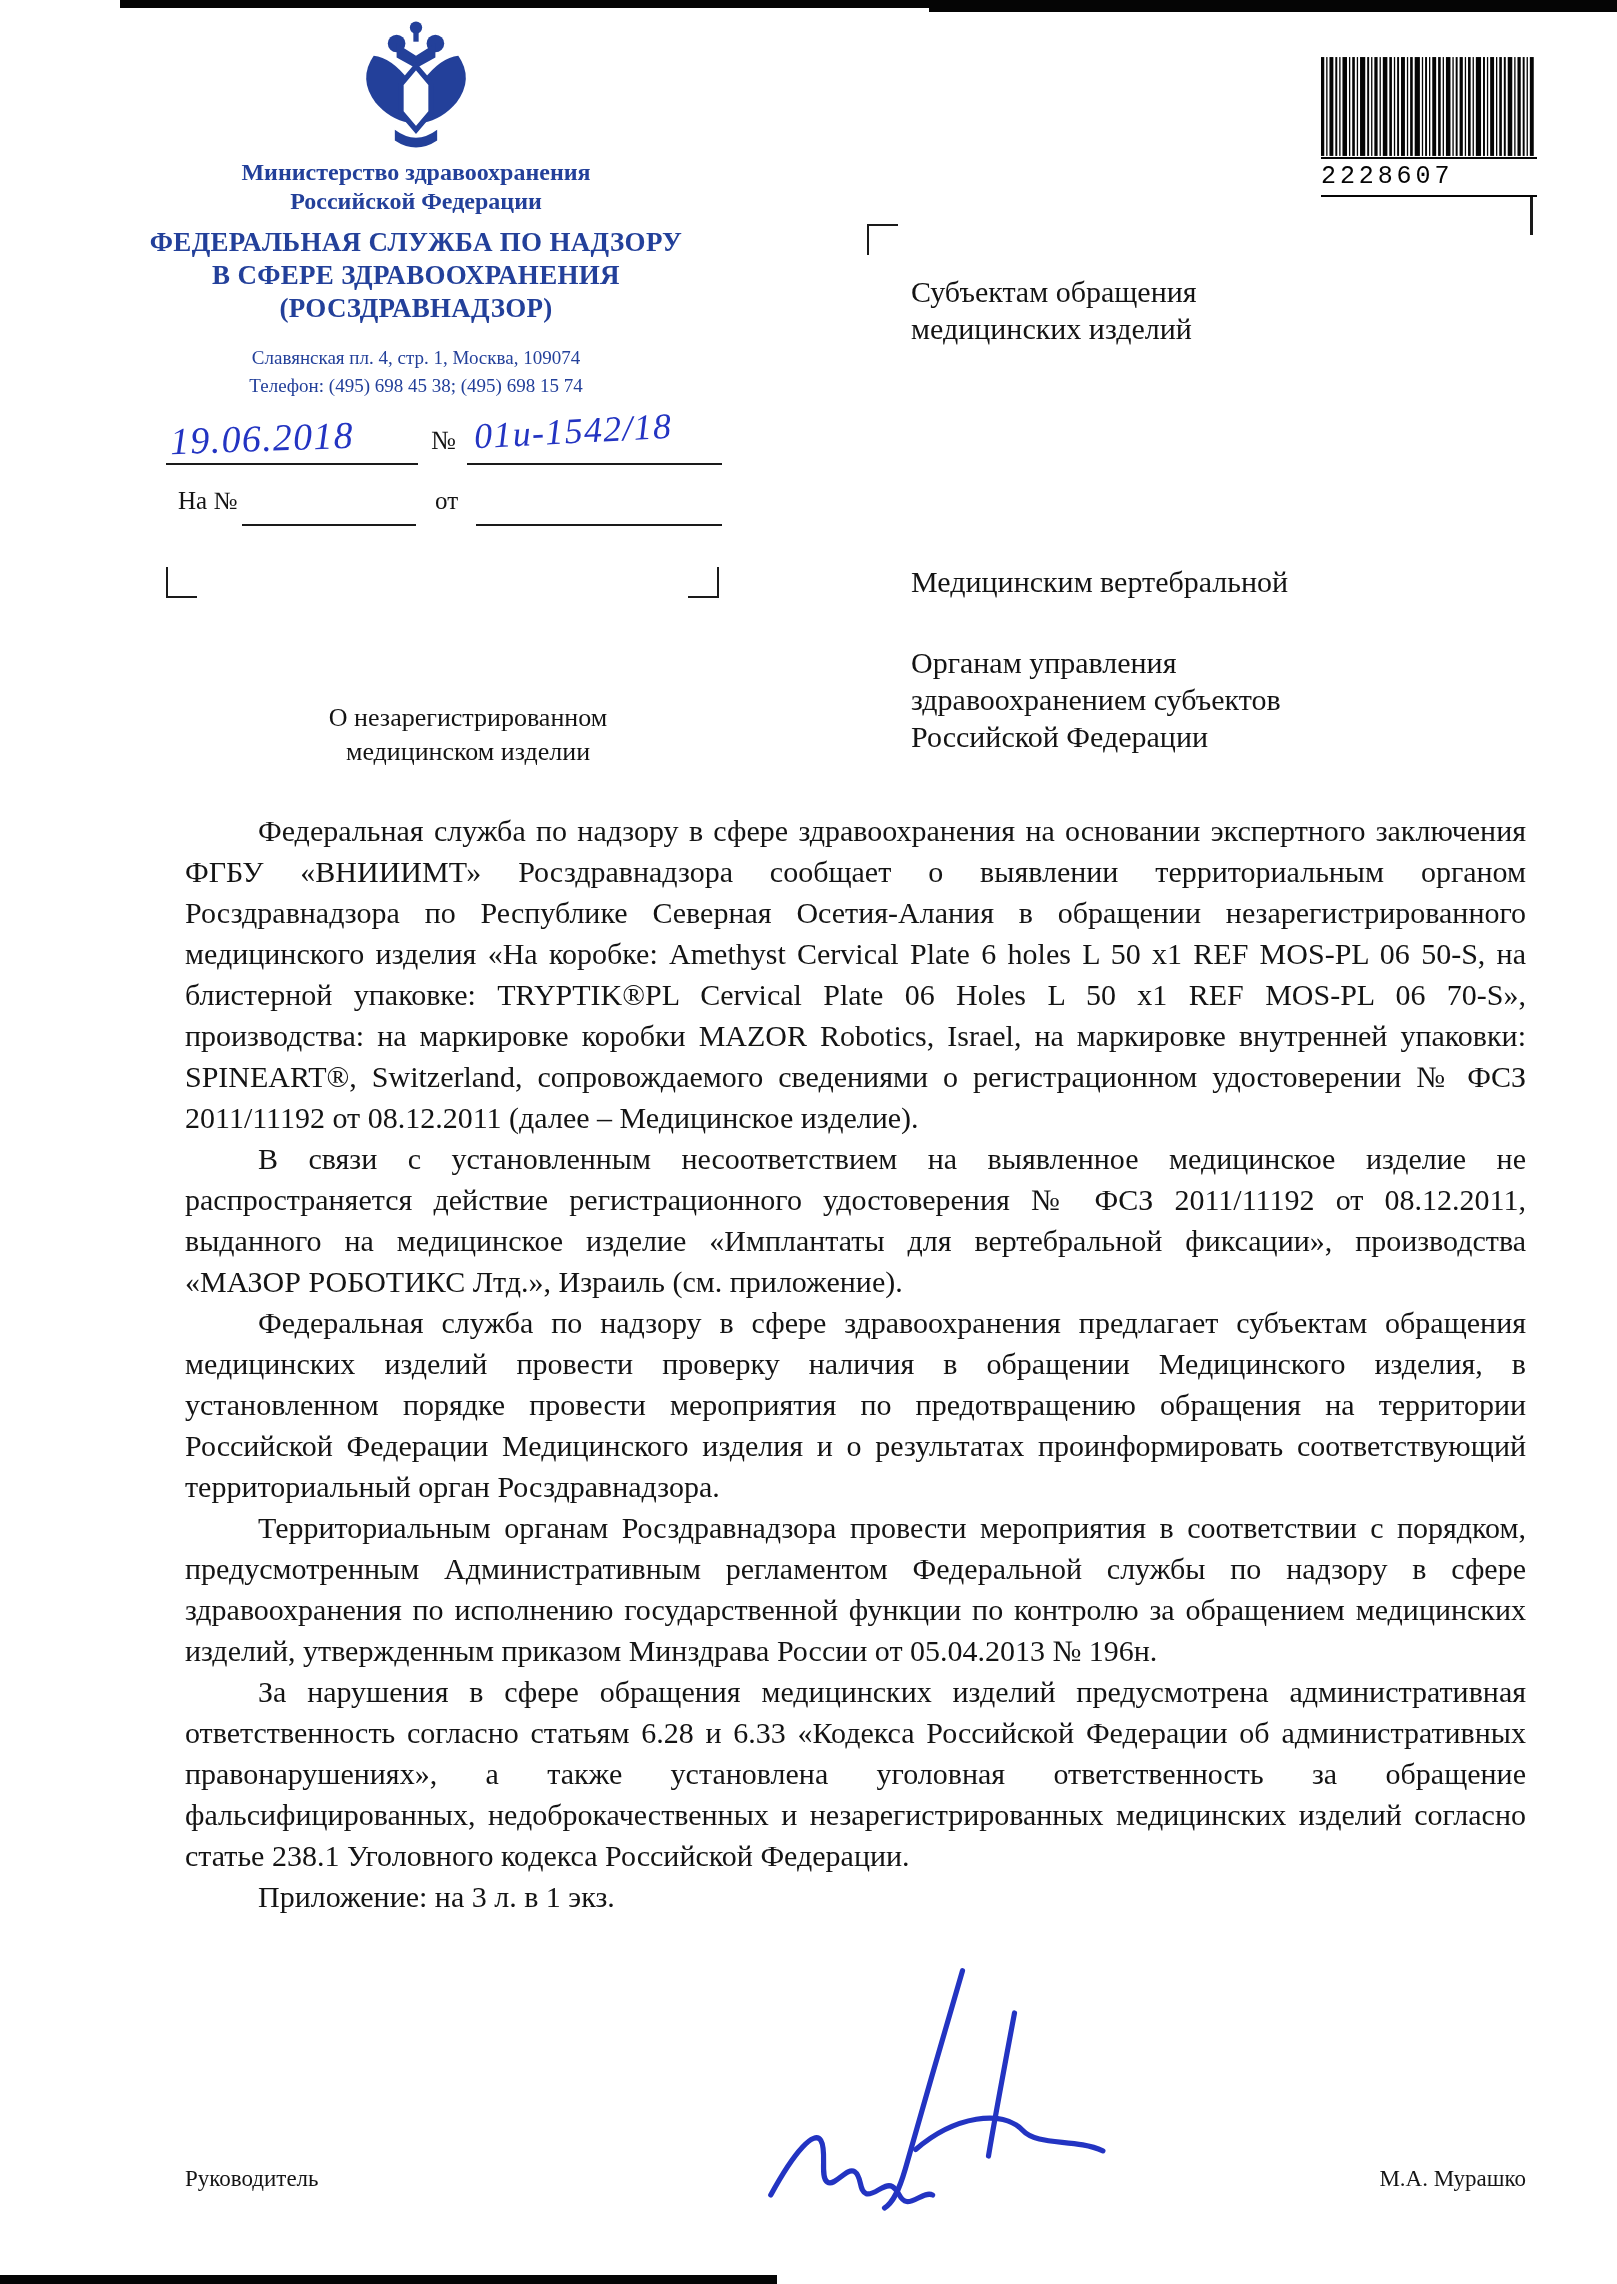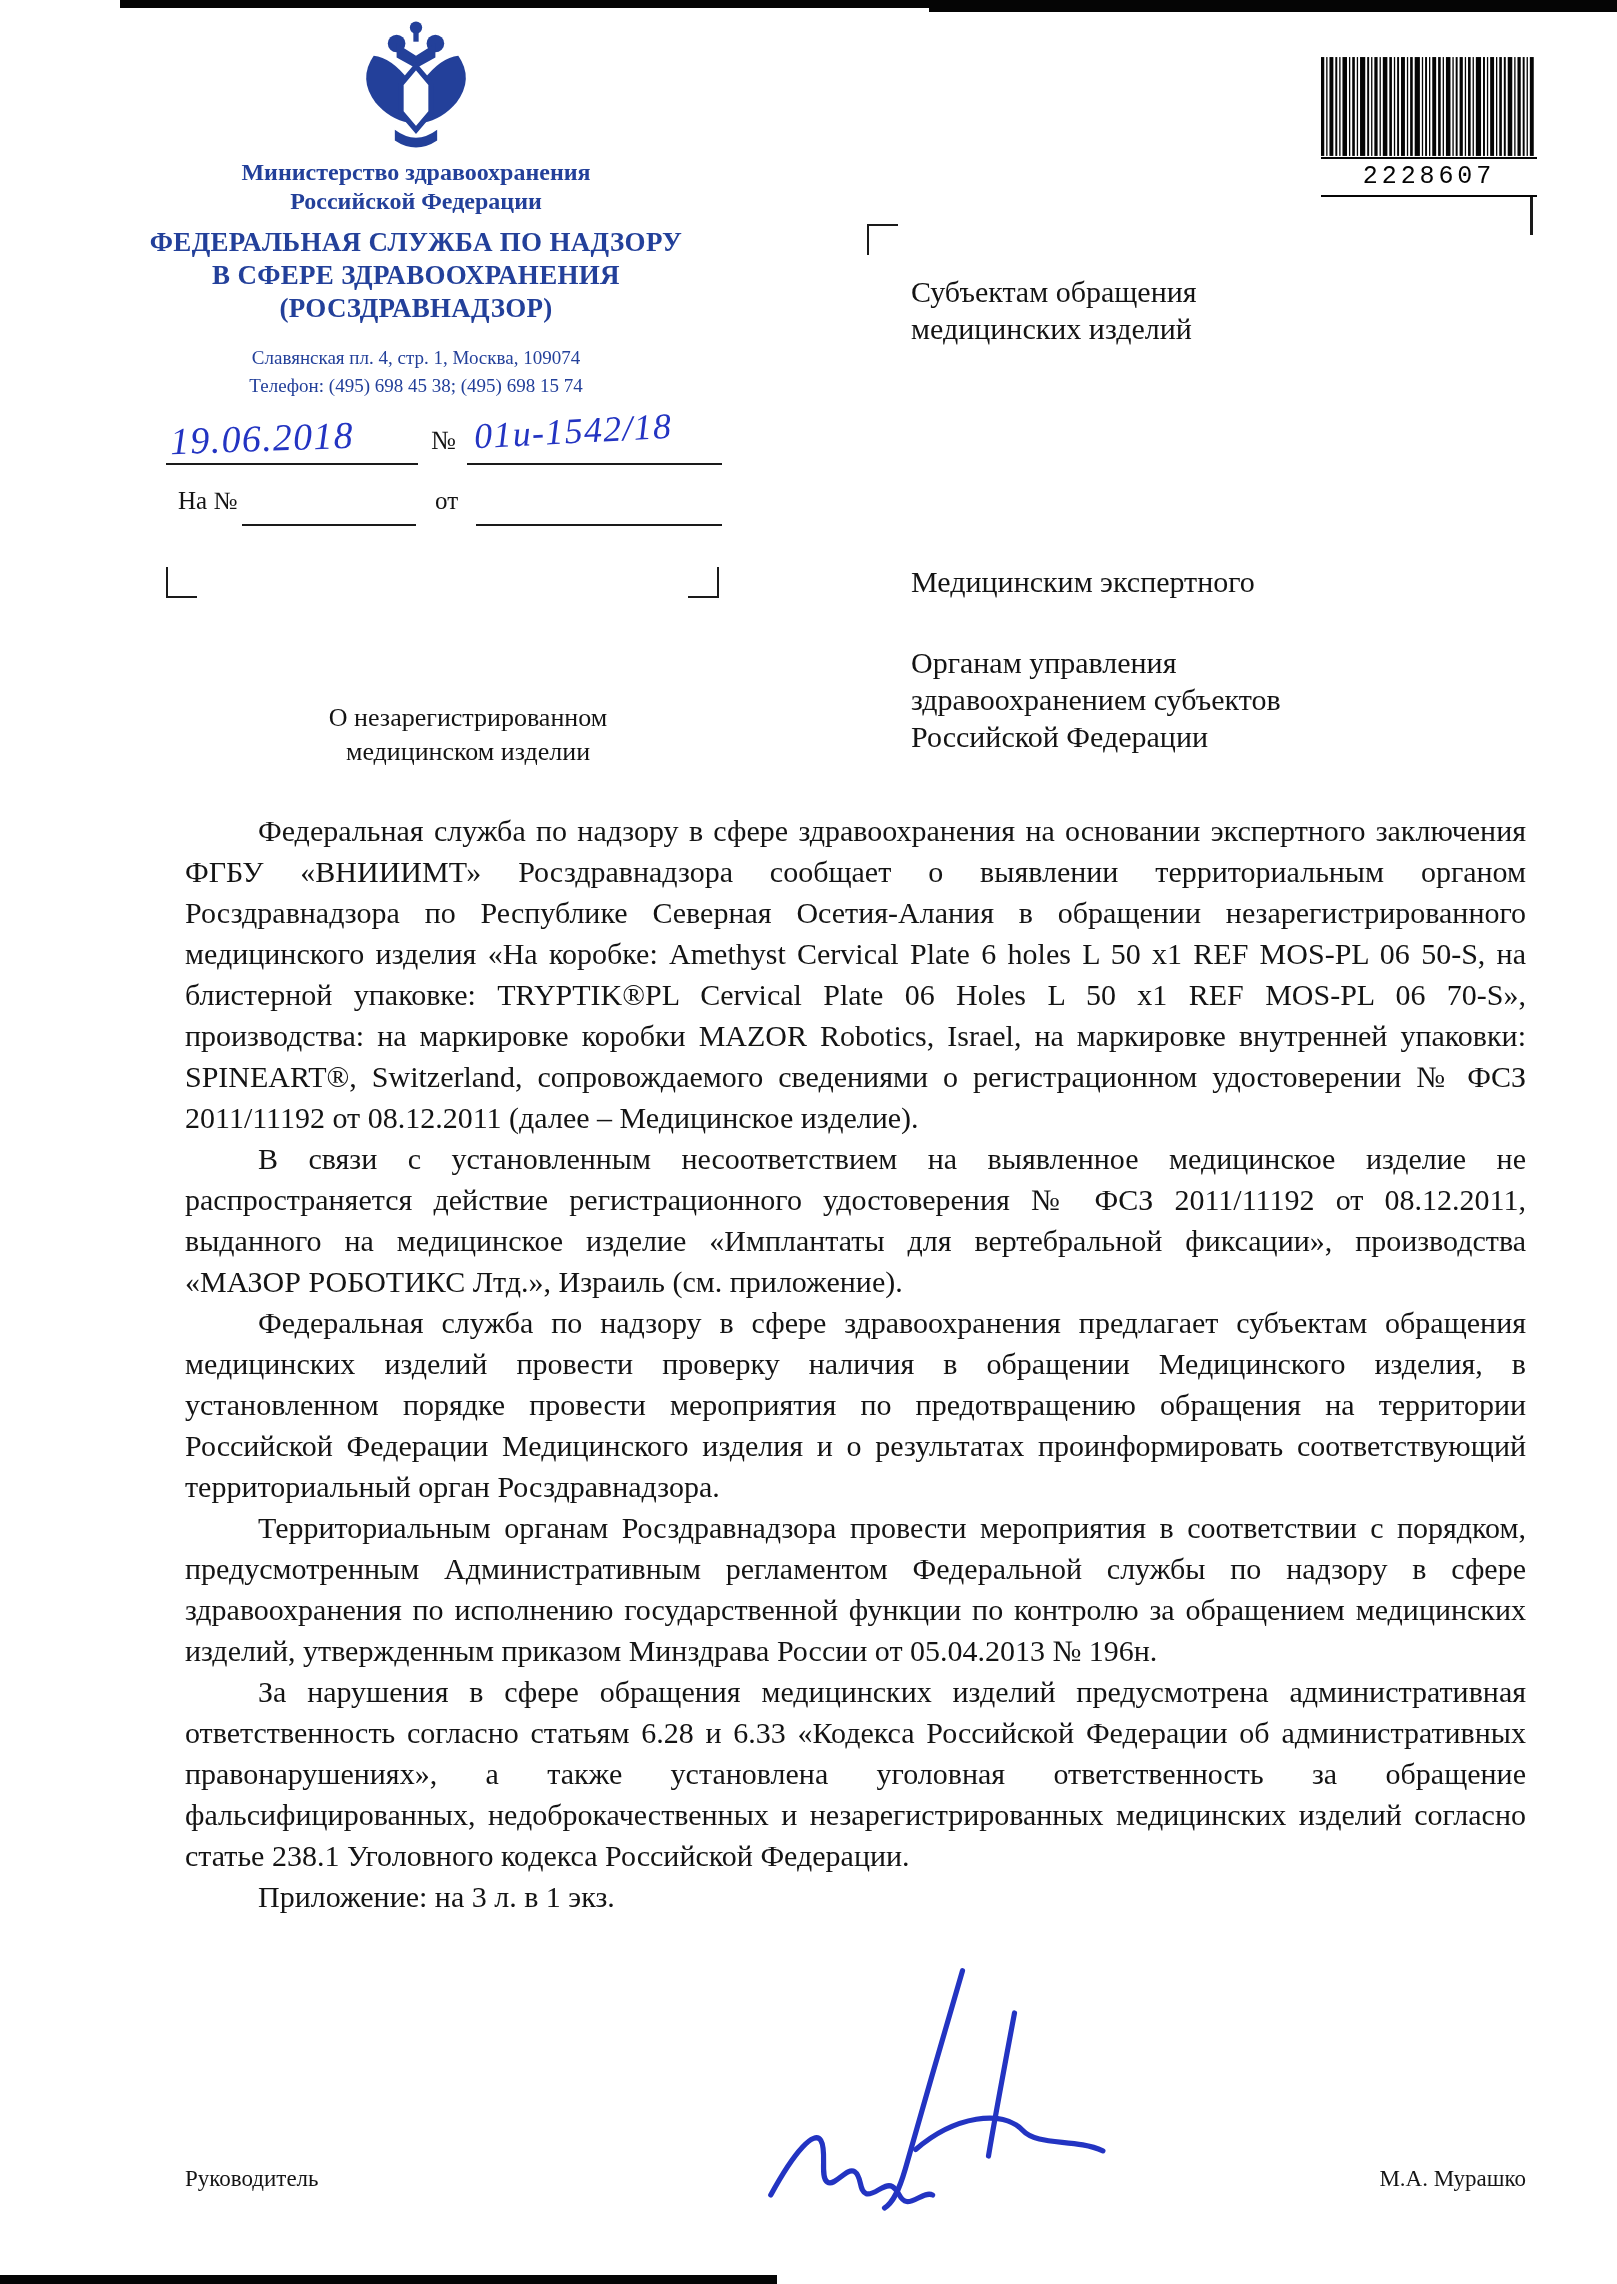--- a/index.html
+++ b/index.html
@@ -39,7 +39,7 @@
   .cm-d{left:688px;top:567px;width:29px;height:29px;border-right:2.6px solid #1a1a1a;border-bottom:2.6px solid #1a1a1a;}
 
   
-  .barcode{position:absolute;left:1321px;top:57px;width:216px;text-align:center;}
+  .barcode{position:absolute;left:1321px;top:57px;width:216px;text-align:left;}
   .barcode .bars{display:block;}
   .barcode .rule{border-bottom:2.6px solid #050505;margin-top:1.3px;}
   .barcode .num{font-family:"Liberation Mono", monospace;font-size:25px;letter-spacing:3.9px;

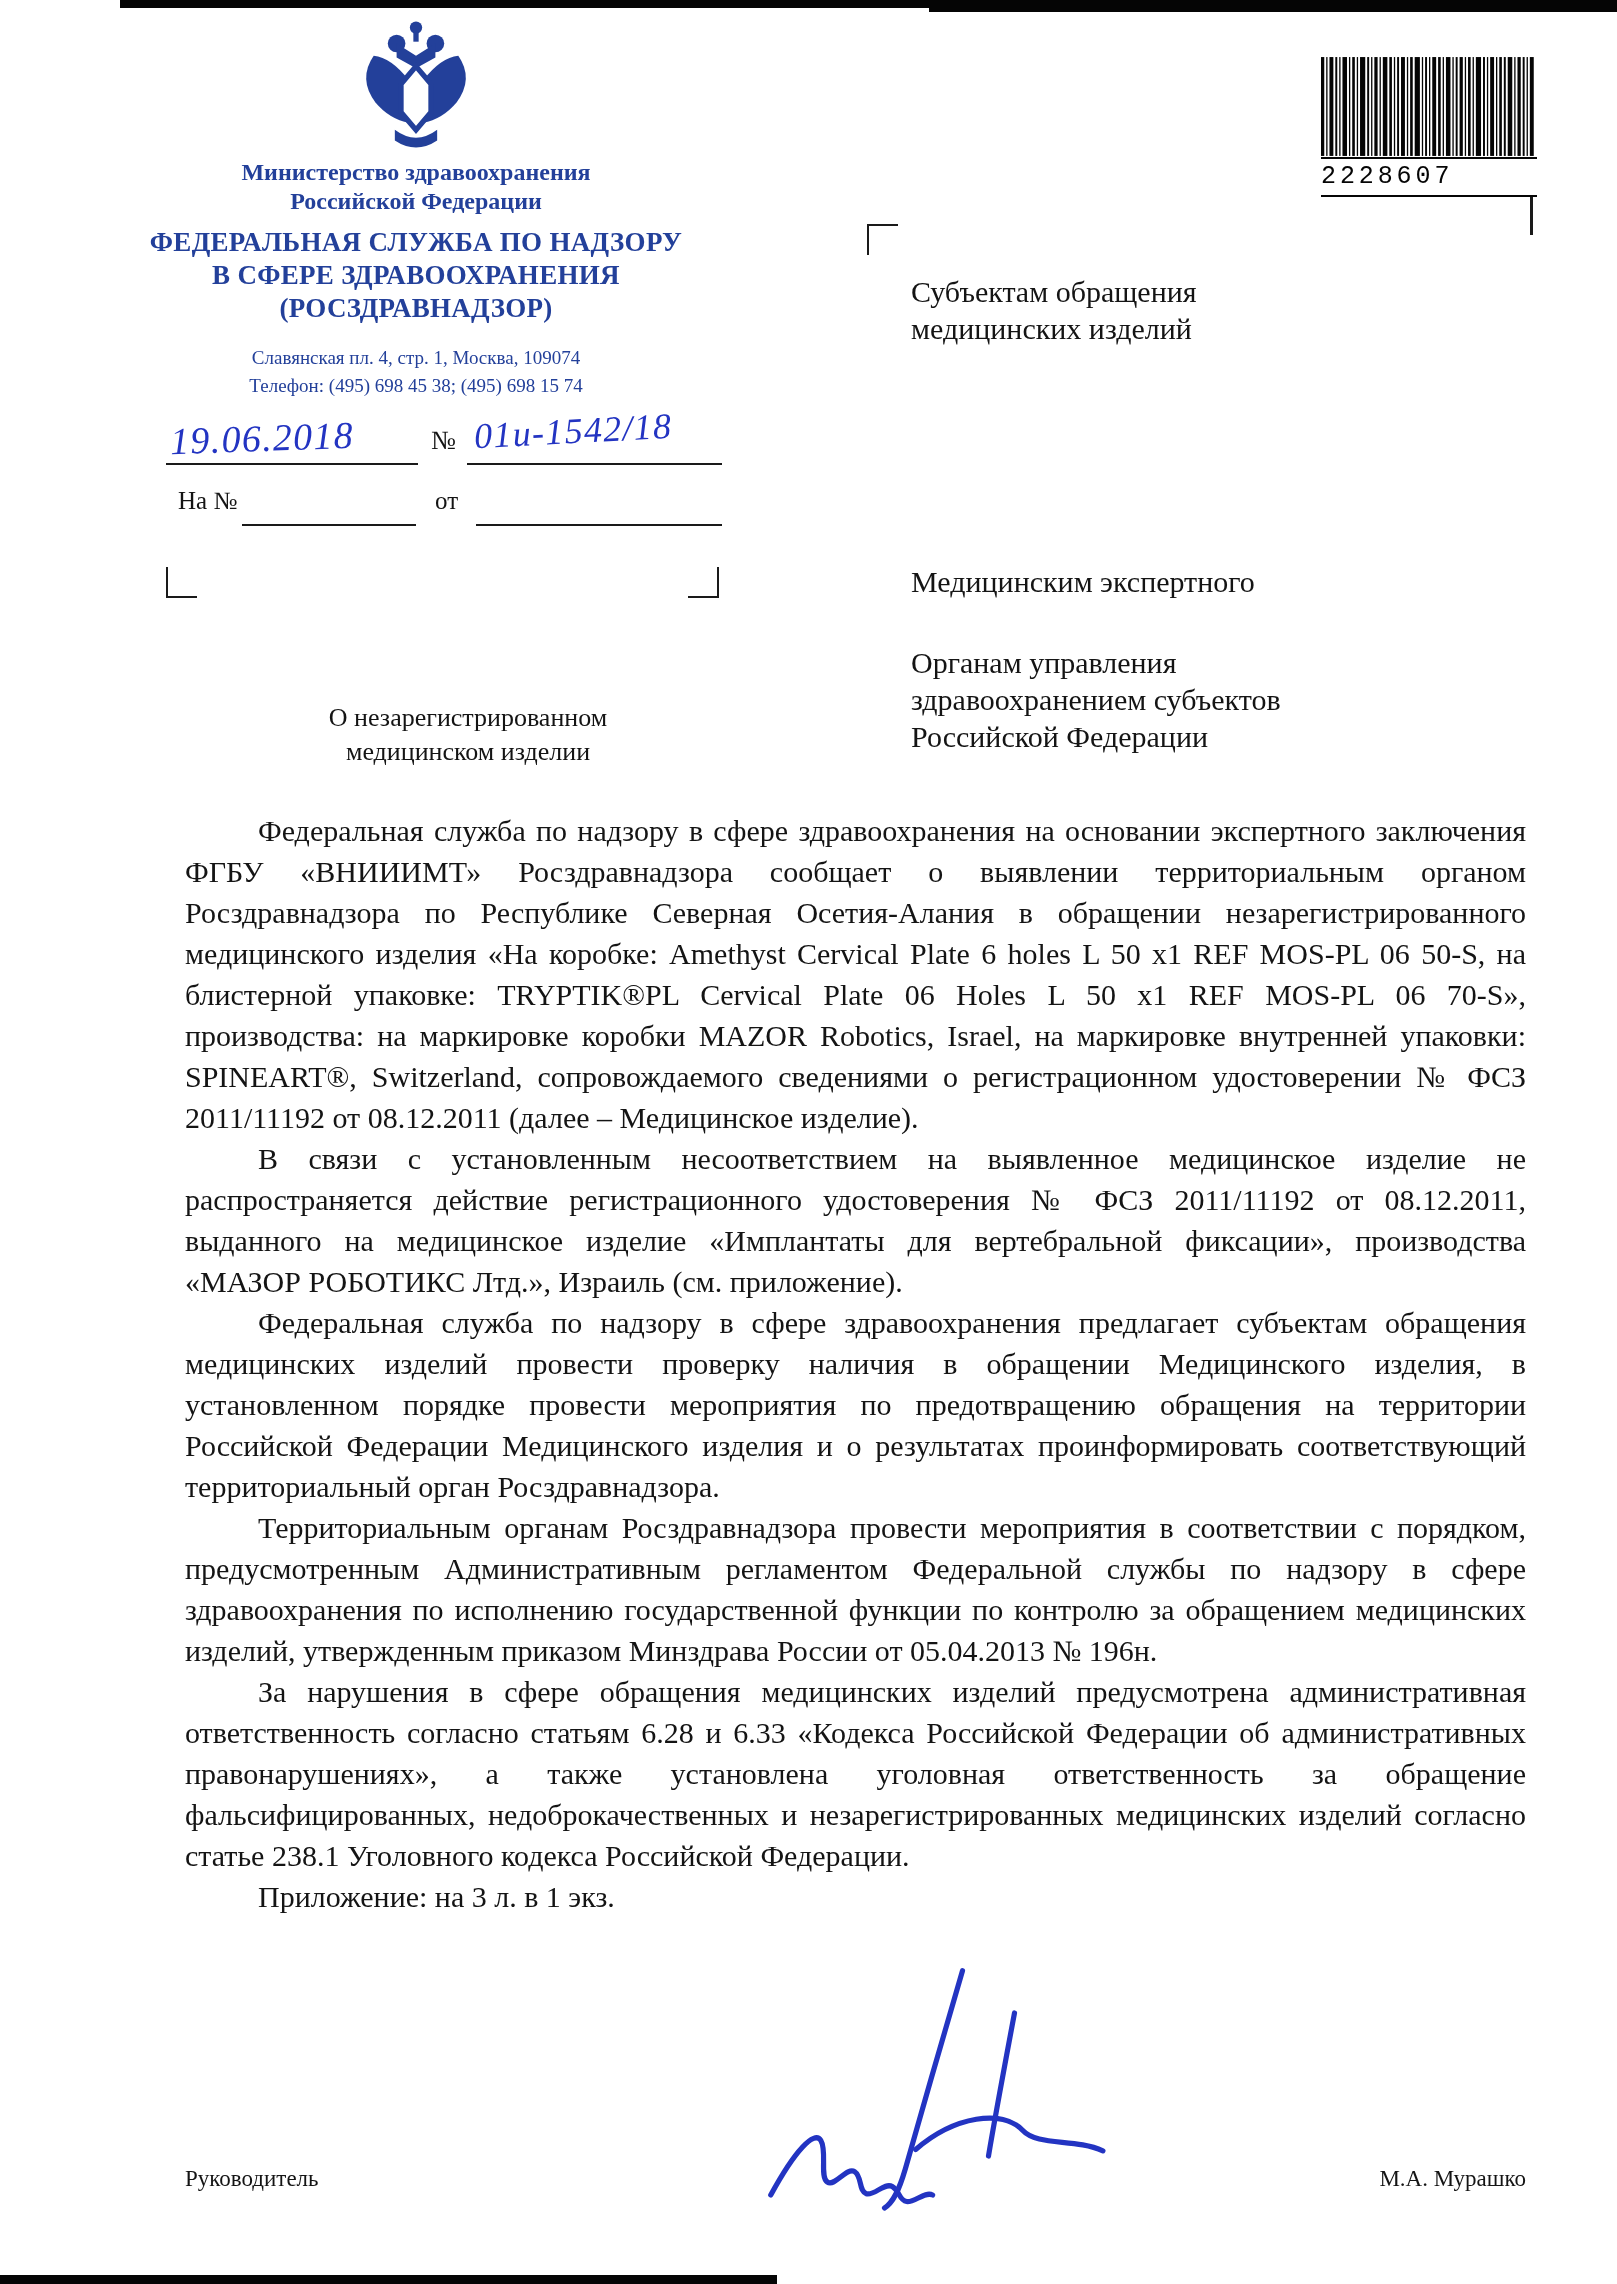--- a/index.html
+++ b/index.html
@@ -169,7 +169,7 @@
 
   <div class="recipient r0 pre">Субъектам обращения
 медицинских изделий</div>
-  <div class="recipient r2 pre">Медицинским экспертного</div>
+  <div class="recipient r2 pre">Медицинским вертебральной</div>
   <div class="recipient r3 pre">Органам управления
 здравоохранением субъектов
 Российской Федерации</div>

